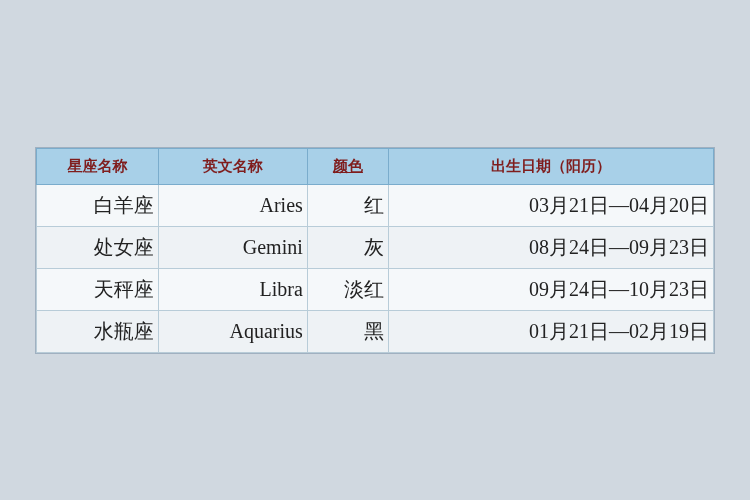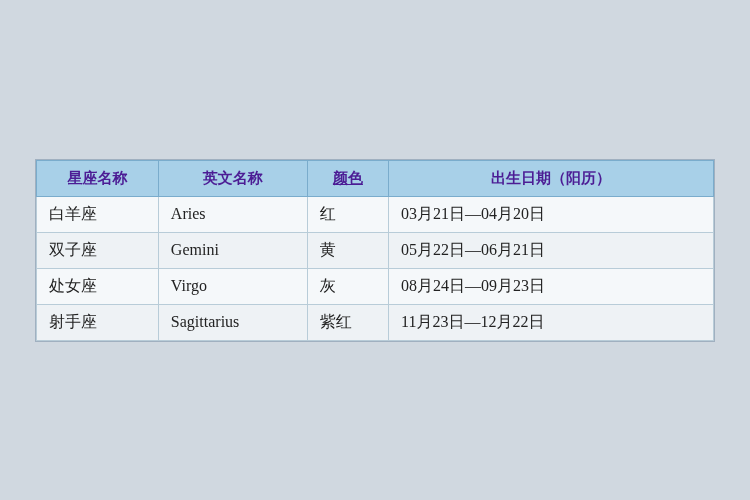--- a/index.html
+++ b/index.html
@@ -39,7 +39,7 @@
       text-align: center;
       font-size: 15px;
       font-weight: bold;
-      color: #4c1d95;
+      color: #7f1d1d;
     }
 
     tbody tr {

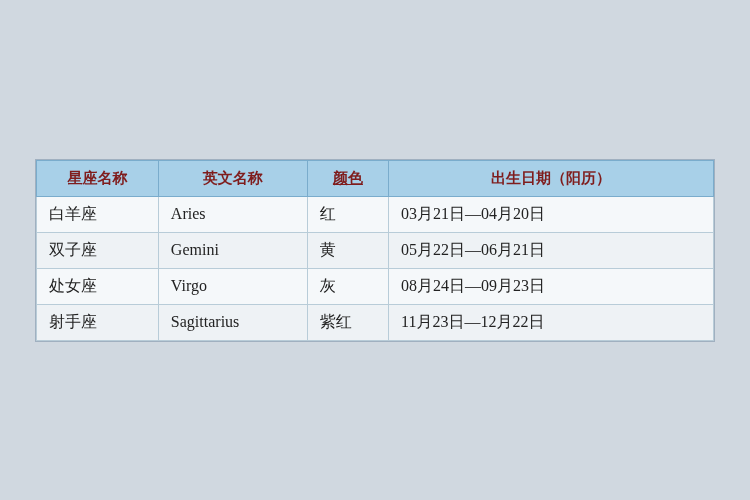--- a/index.html
+++ b/index.html
@@ -52,9 +52,9 @@
 
     tbody td {
       border: 1px solid #b8ccd8;
-      padding: 7px 12px;
-      text-align: left;
-      font-size: 16px;
+      padding: 7px 4px;
+      text-align: right;
+      font-size: 20px;
       color: #222;
     }
 

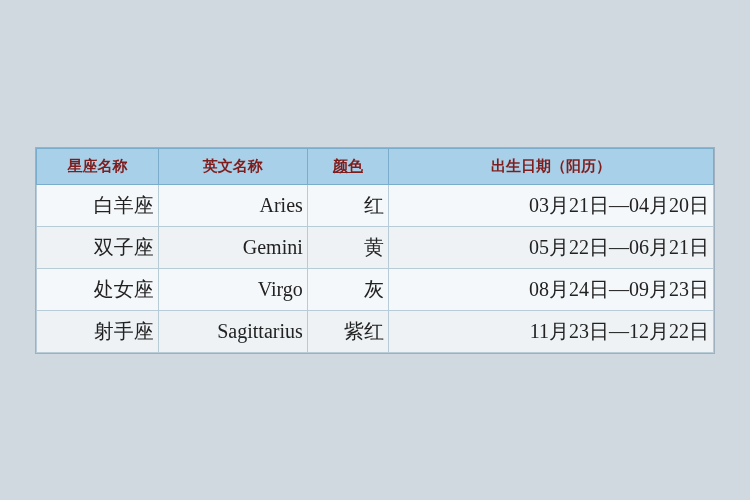--- a/index.html
+++ b/index.html
@@ -84,12 +84,6 @@
           <td>03月21日—04月20日</td>
         </tr>
         <tr>
-          <td>双子座</td>
-          <td>Gemini</td>
-          <td>黄</td>
-          <td>05月22日—06月21日</td>
-        </tr>
-        <tr>
           <td>处女座</td>
           <td>Virgo</td>
           <td>灰</td>

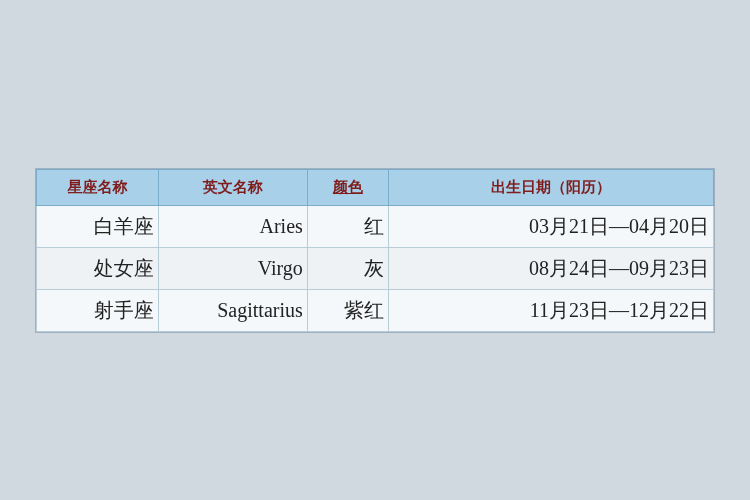--- a/index.html
+++ b/index.html
@@ -85,7 +85,7 @@
         </tr>
         <tr>
           <td>处女座</td>
-          <td>Virgo</td>
+          <td>Gemini</td>
           <td>灰</td>
           <td>08月24日—09月23日</td>
         </tr>

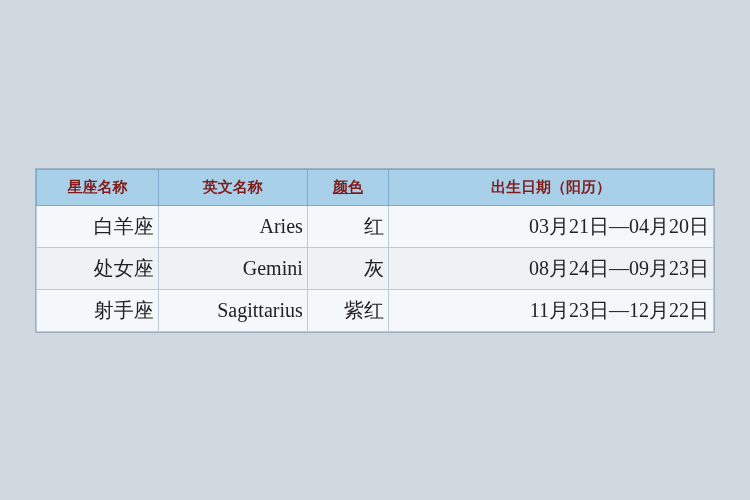--- a/index.html
+++ b/index.html
@@ -90,6 +90,12 @@
           <td>08月24日—09月23日</td>
         </tr>
         <tr>
+          <td>天秤座</td>
+          <td>Libra</td>
+          <td>淡红</td>
+          <td>09月24日—10月23日</td>
+        </tr>
+        <tr>
           <td>射手座</td>
           <td>Sagittarius</td>
           <td>紫红</td>

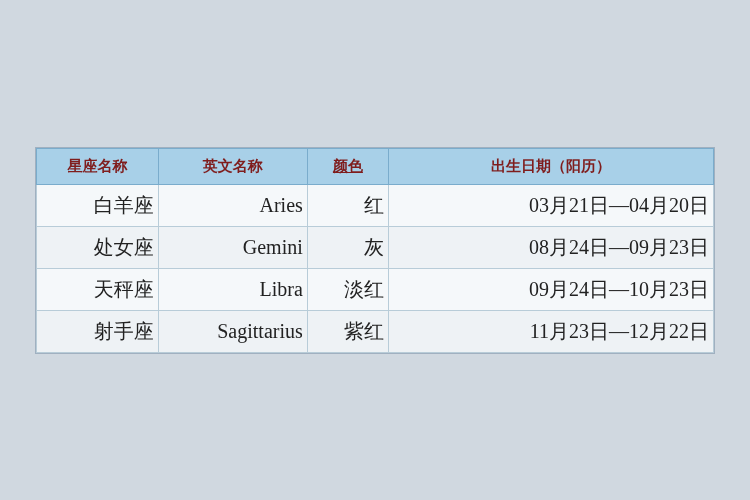--- a/index.html
+++ b/index.html
@@ -95,12 +95,6 @@
           <td>淡红</td>
           <td>09月24日—10月23日</td>
         </tr>
-        <tr>
-          <td>射手座</td>
-          <td>Sagittarius</td>
-          <td>紫红</td>
-          <td>11月23日—12月22日</td>
-        </tr>
       </tbody>
   </table>
 </div>

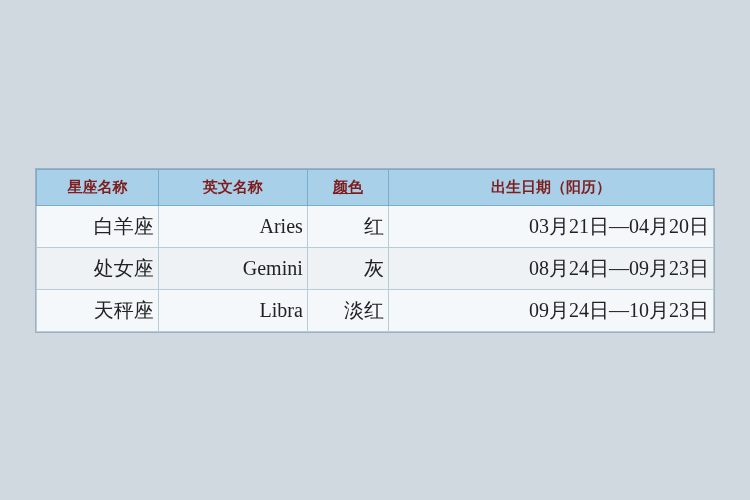--- a/index.html
+++ b/index.html
@@ -95,6 +95,12 @@
           <td>淡红</td>
           <td>09月24日—10月23日</td>
         </tr>
+        <tr>
+          <td>水瓶座</td>
+          <td>Aquarius</td>
+          <td>黑</td>
+          <td>01月21日—02月19日</td>
+        </tr>
       </tbody>
   </table>
 </div>

